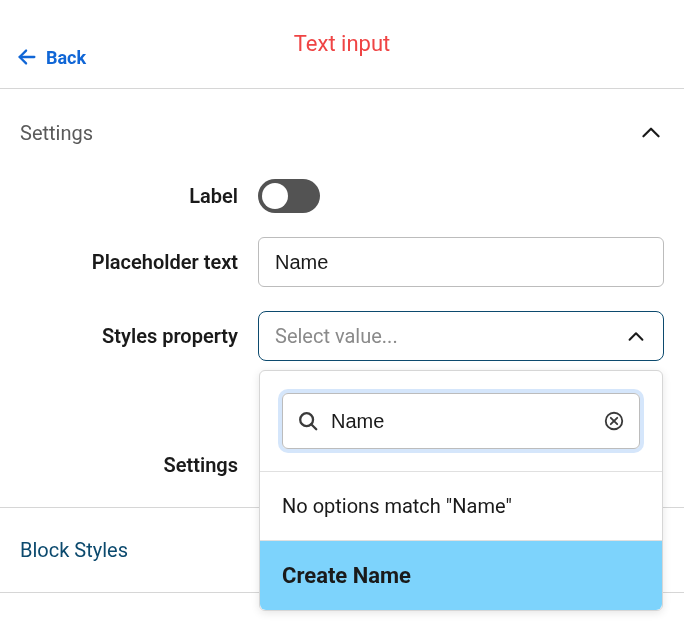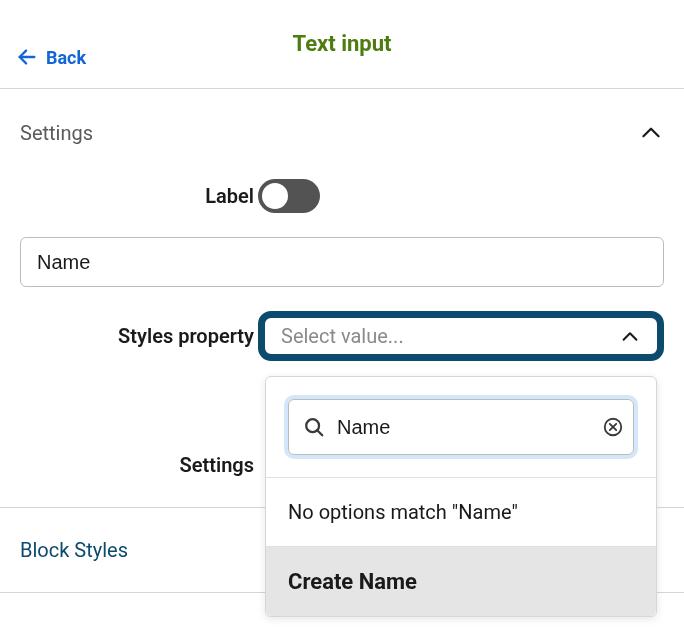--- a/index.html
+++ b/index.html
@@ -38,8 +38,8 @@
       left: 50%;
       transform: translateX(-50%);
       font-size: 22px;
-      font-weight: 700;
-      color: #4d7c0f;
+      font-weight: 400;
+      color: #ef4444;
     }
     .divider {
       border: none;

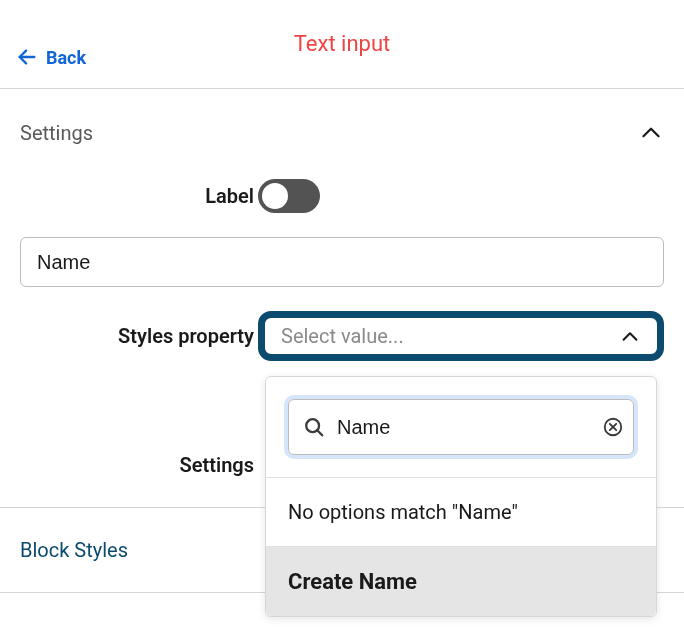--- a/index.html
+++ b/index.html
@@ -69,7 +69,7 @@
     .form-label {
       width: 238px;
       text-align: right;
-      padding-right: 4px;
+      padding-right: 20px;
       font-size: 20px;
       font-weight: 600;
       color: #1a1a1a;

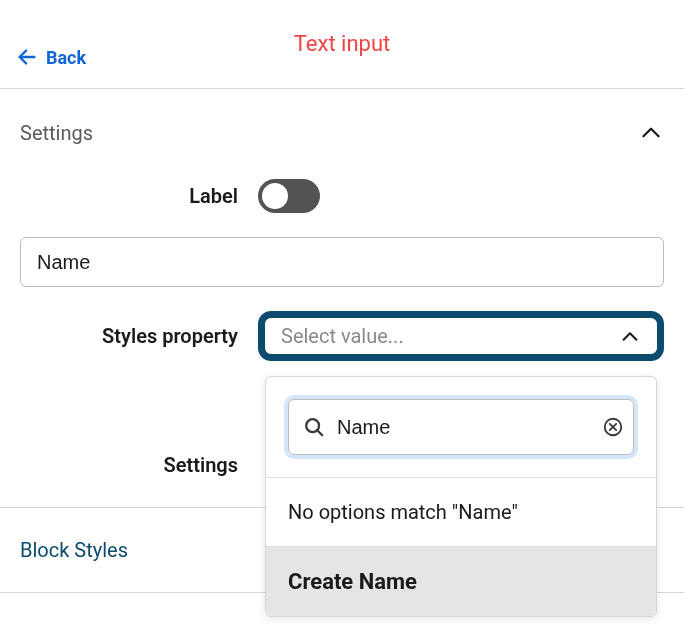--- a/index.html
+++ b/index.html
@@ -227,6 +227,7 @@
 </div>
 
 <div class="form-row">
+  <div class="form-label">Placeholder text</div>
   <div class="form-control">
     <input type="text" class="text-input" value="Name" style="">
   </div>

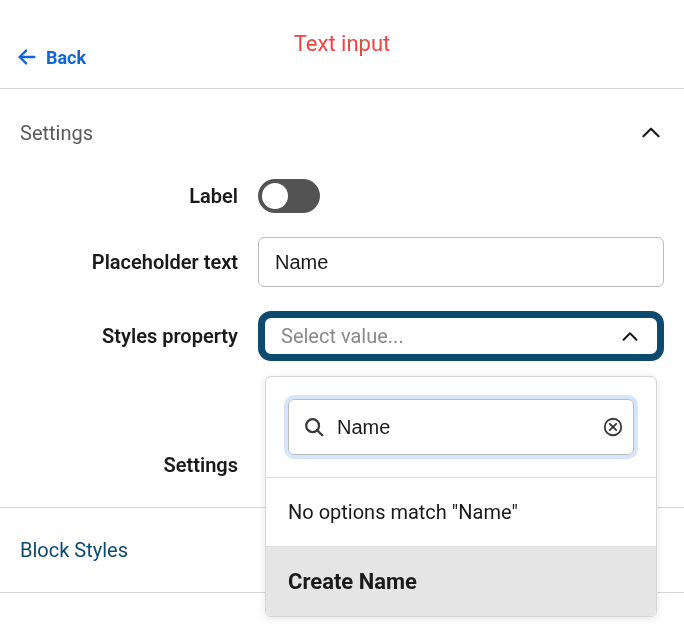--- a/index.html
+++ b/index.html
@@ -107,8 +107,8 @@
     .select-box {
       width: 100%;
       height: 50px;
-      border: 7px solid #0c4a6e;
-      border-radius: 13px;
+      border: 1px solid #0c4a6e;
+      border-radius: 8px;
       padding: 0 16px;
       font-size: 20px;
       color: #8a8a8a;

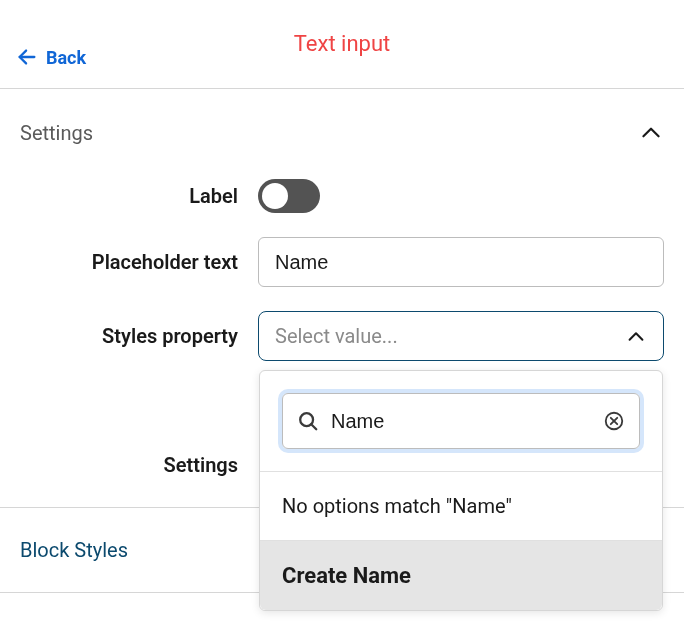--- a/index.html
+++ b/index.html
@@ -168,7 +168,7 @@
       font-size: 22px;
       font-weight: 700;
       color: #1a1a1a;
-      background: #e5e5e5;
+      background: #7dd3fc;
       cursor: pointer;
       border-radius: 0 0 6px 6px;
     }

